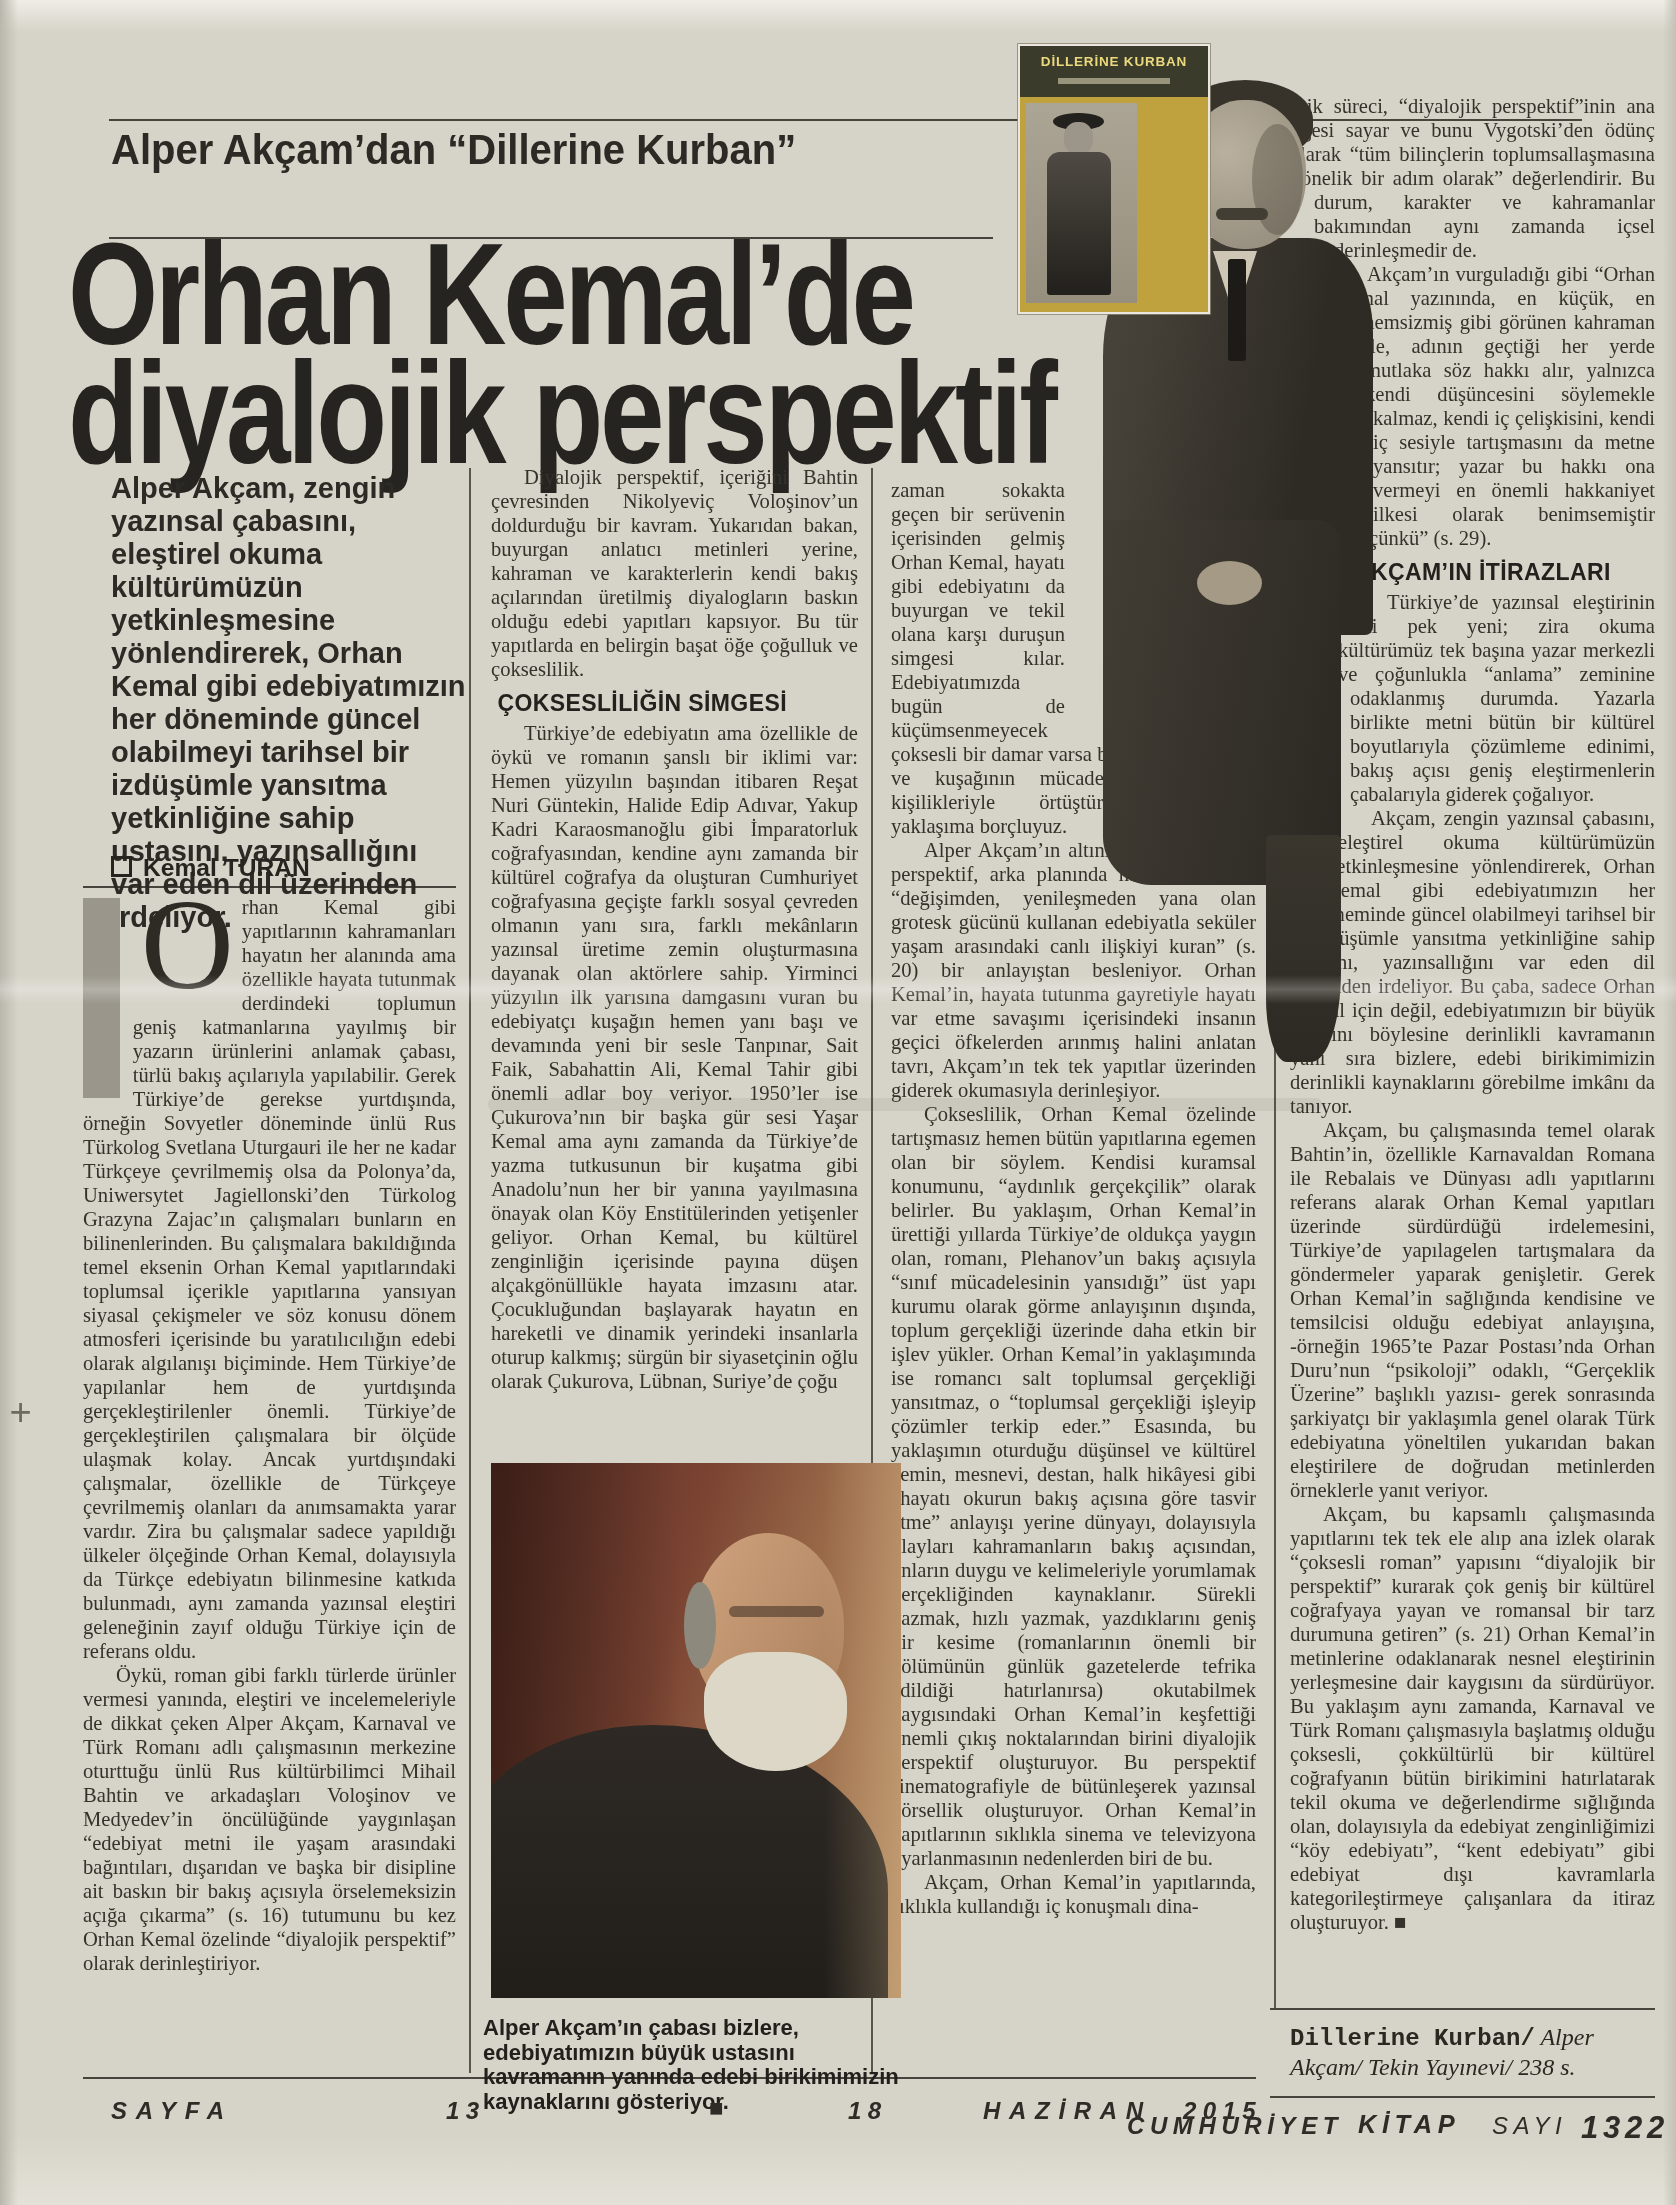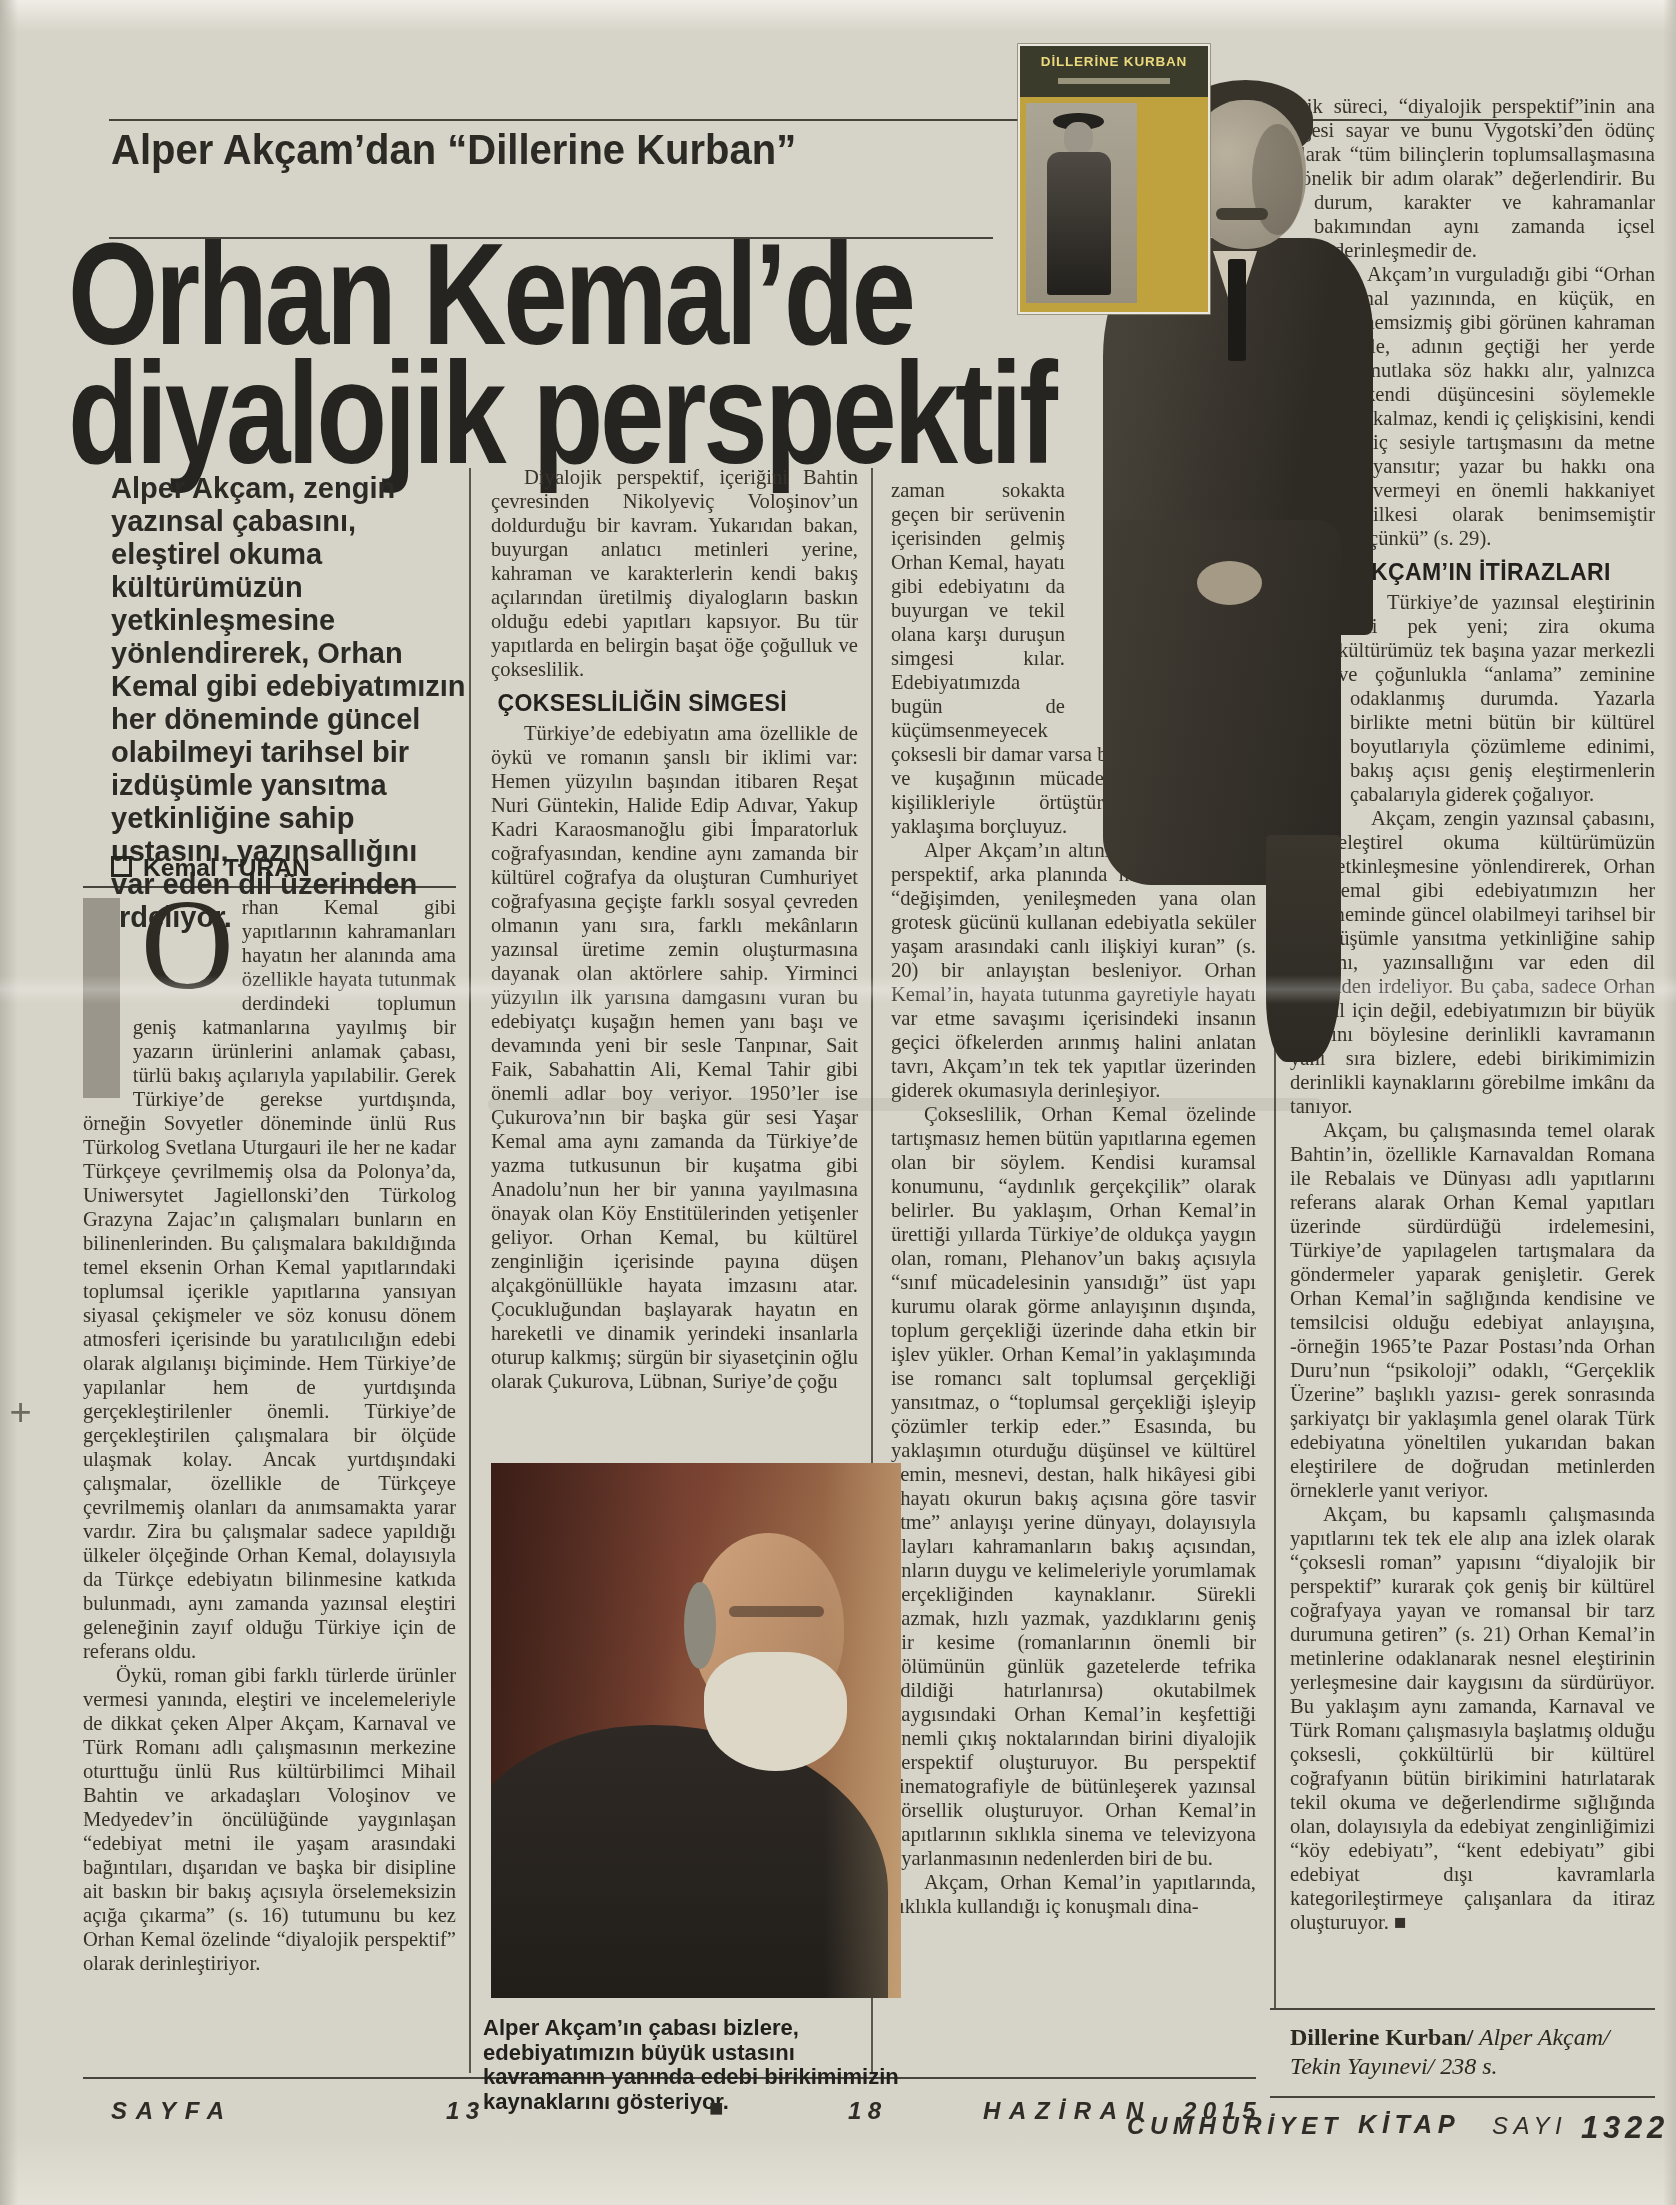--- a/index.html
+++ b/index.html
@@ -78,7 +78,7 @@
 
   
   .bookref{position:absolute;left:1290px;top:2023px;width:365px;font-size:24px;line-height:29px;color:#2b2822;z-index:2;}
-  .bookref .t{font-weight:bold;}
+  .bookref .t{font-weight:bold;font-family:Liberation Mono, monospace;}
   .bookref .r{font-style:italic;}
   .footer{position:absolute;font-family:"Liberation Sans",sans-serif;font-style:italic;font-weight:bold;color:#2e2c27;font-size:24px;letter-spacing:8.7px;z-index:2;white-space:nowrap;}
   .f-sq{letter-spacing:0;font-style:normal;}

